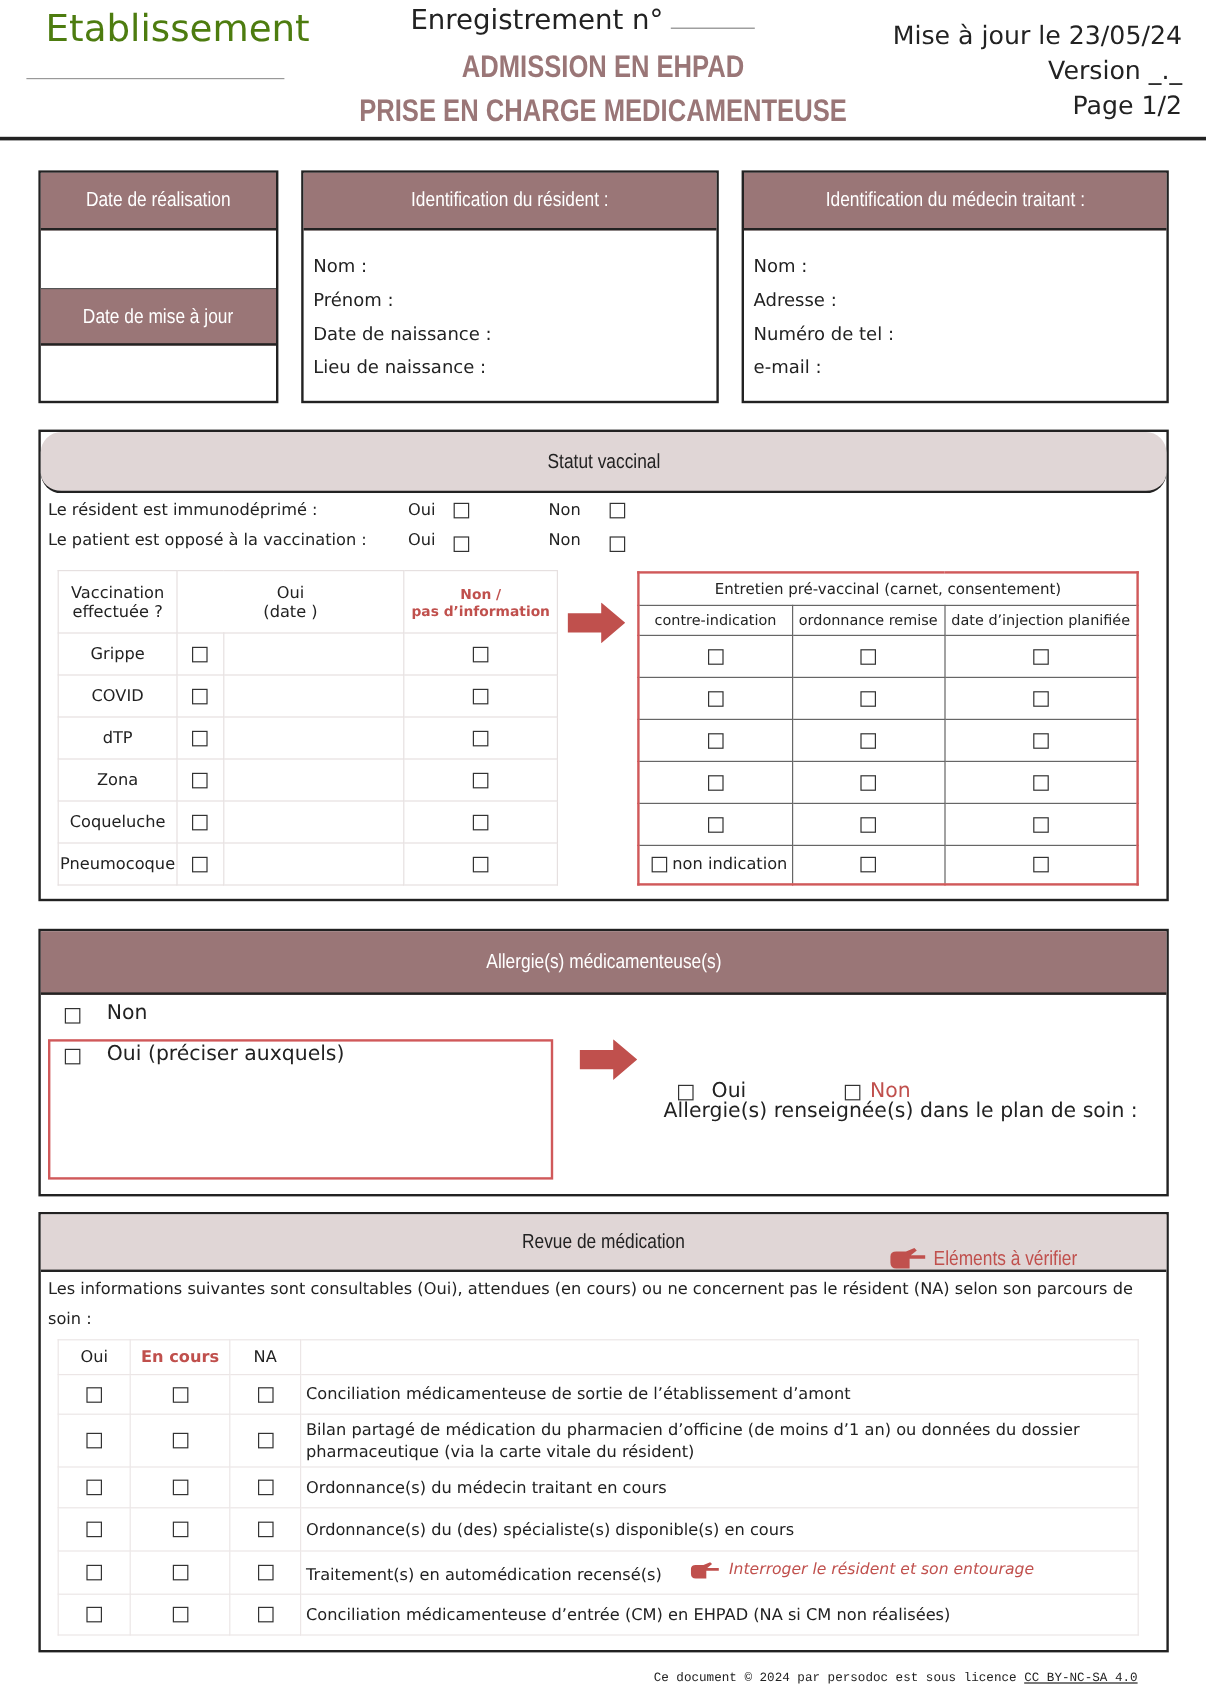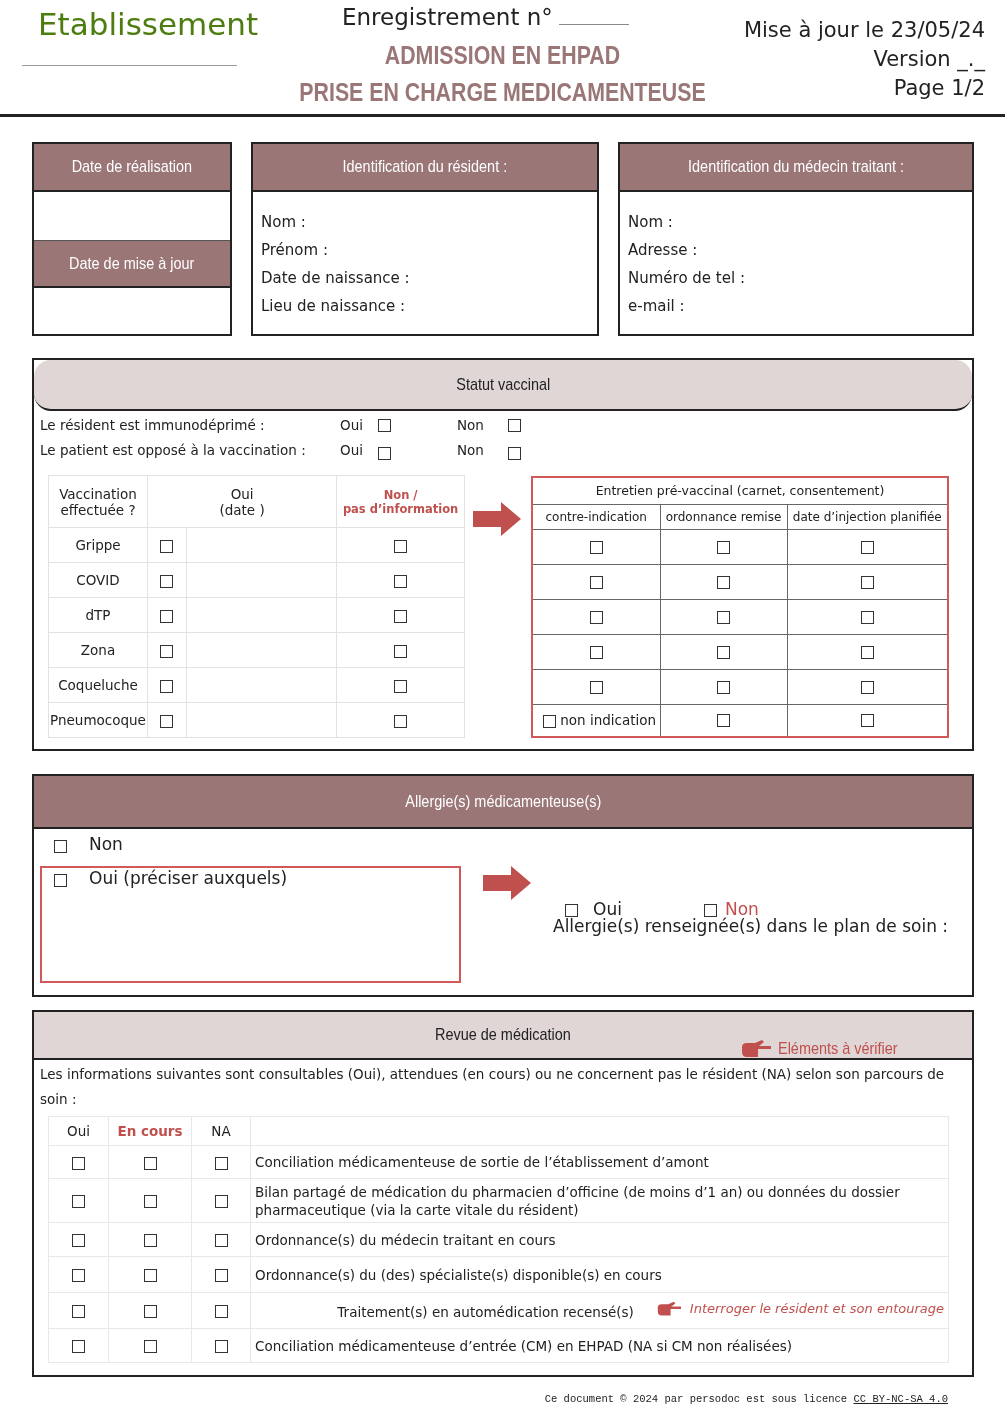--- a/index.html
+++ b/index.html
@@ -263,7 +263,7 @@
         <td class="c"><span class="cb"></span></td>
         <td class="c"><span class="cb"></span></td>
         <td class="c"><span class="cb"></span></td>
-        <td style="padding:2px 4px;line-height:18px;text-align:right;"><span>Traitement(s) en automédication recensé(s)</span><span style="display:inline-flex;align-items:center;margin-left:22px;">
+        <td style="padding:2px 4px;line-height:18px;"><span>Traitement(s) en automédication recensé(s)</span><span style="display:inline-flex;align-items:center;margin-left:22px;">
             <svg width="26" height="16" viewBox="0 0 32 20">
               <path d="M2,8 Q2,4 7,4 L15,4 L22,1 L24,3 L19,7 L31,7 L31,10 L18,10 L18,18 L7,18 Q2,18 2,13 Z" fill="#c0504d"></path>
             </svg>

